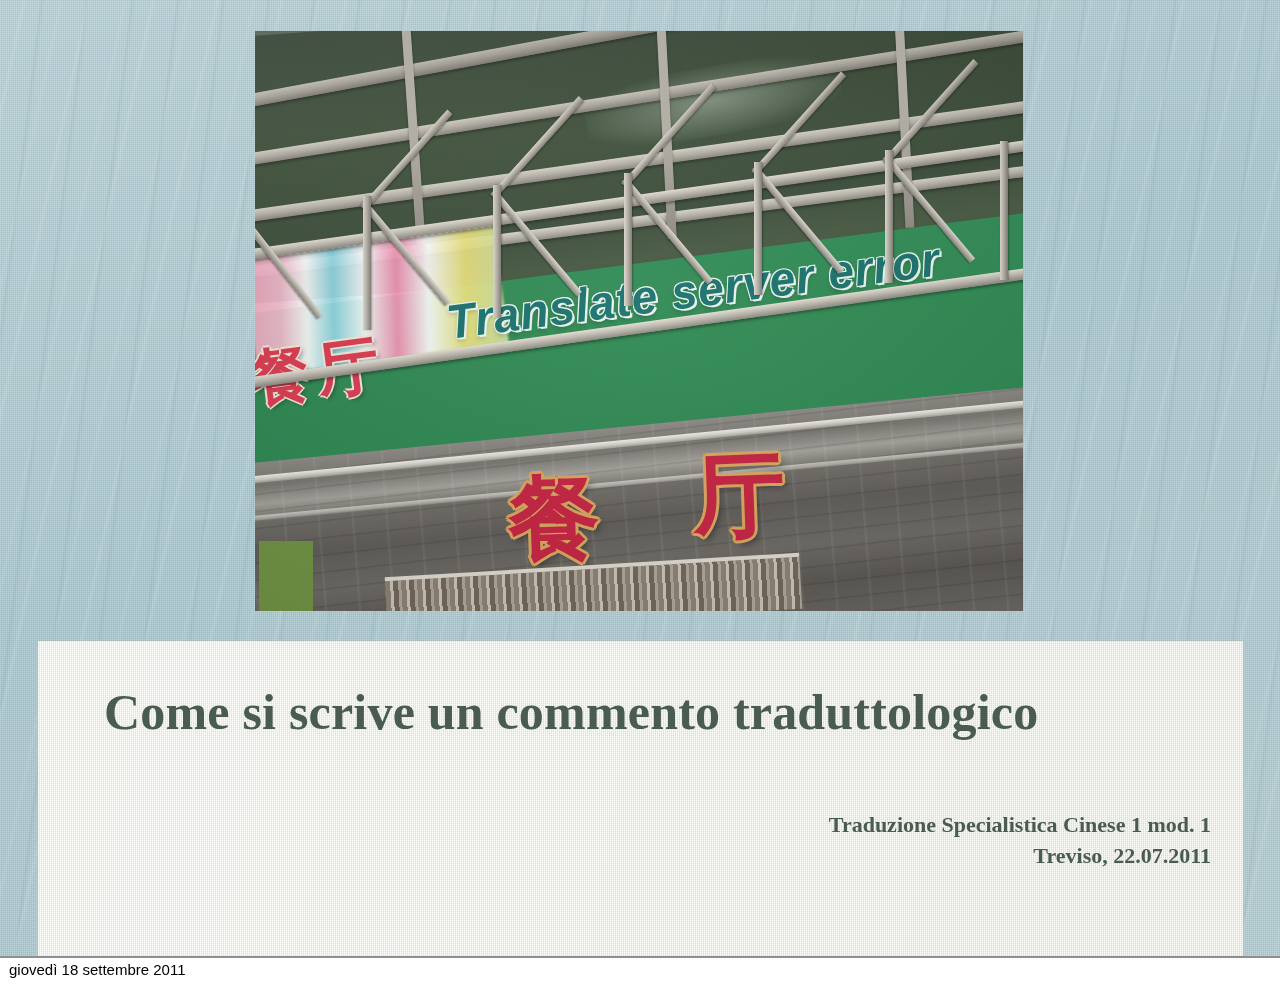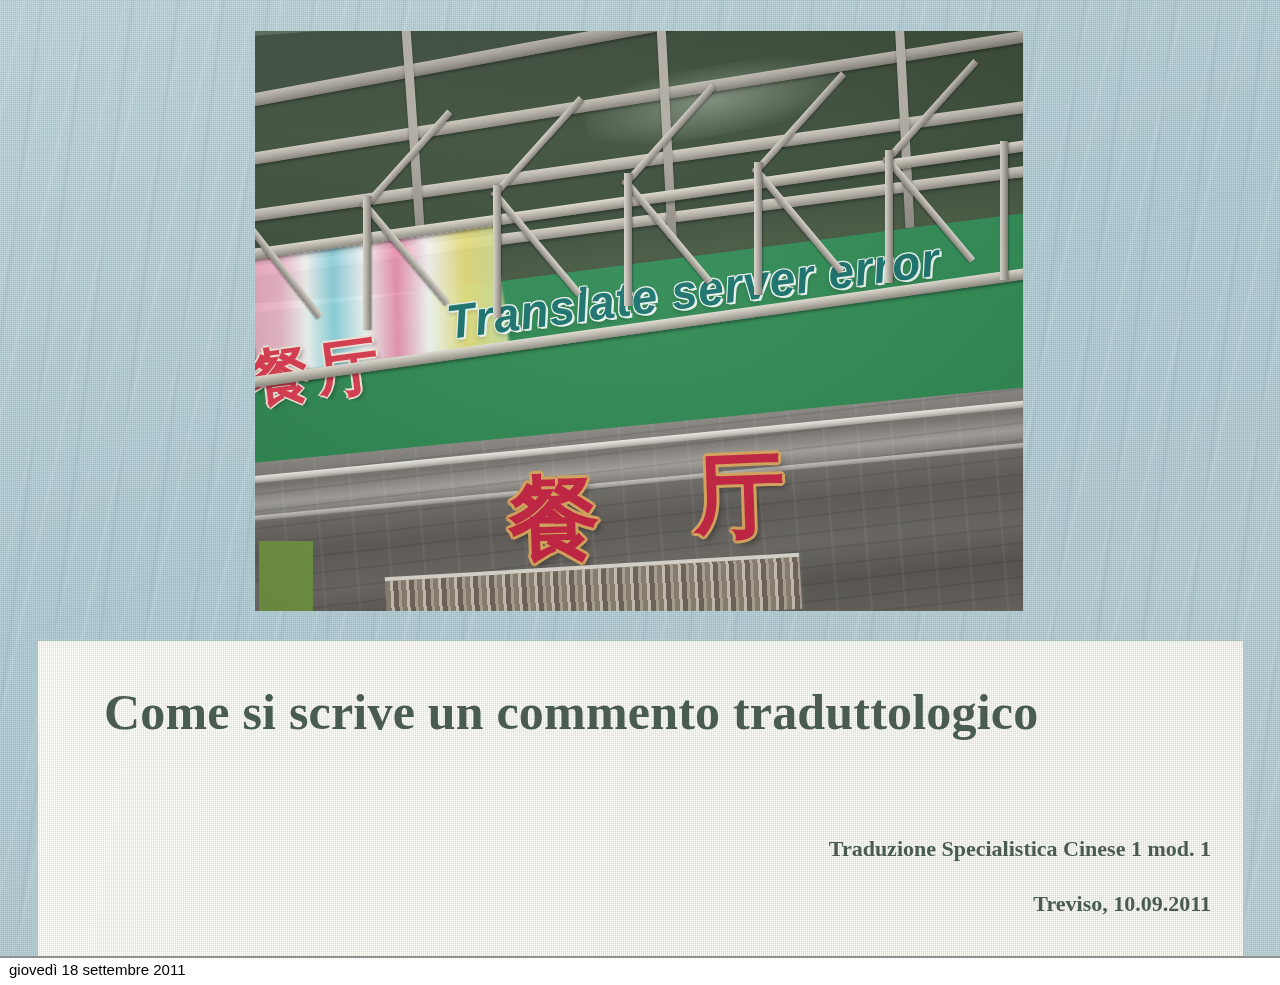--- a/index.html
+++ b/index.html
@@ -258,7 +258,7 @@
     line-height: 1.42;
     color: #4a5c50;
   }
-  #subtitle .sub-line { display: block; white-space: nowrap; margin-top: 24px; }
+  #subtitle .sub-line { display: block; white-space: nowrap; }
 
   
   #footer {

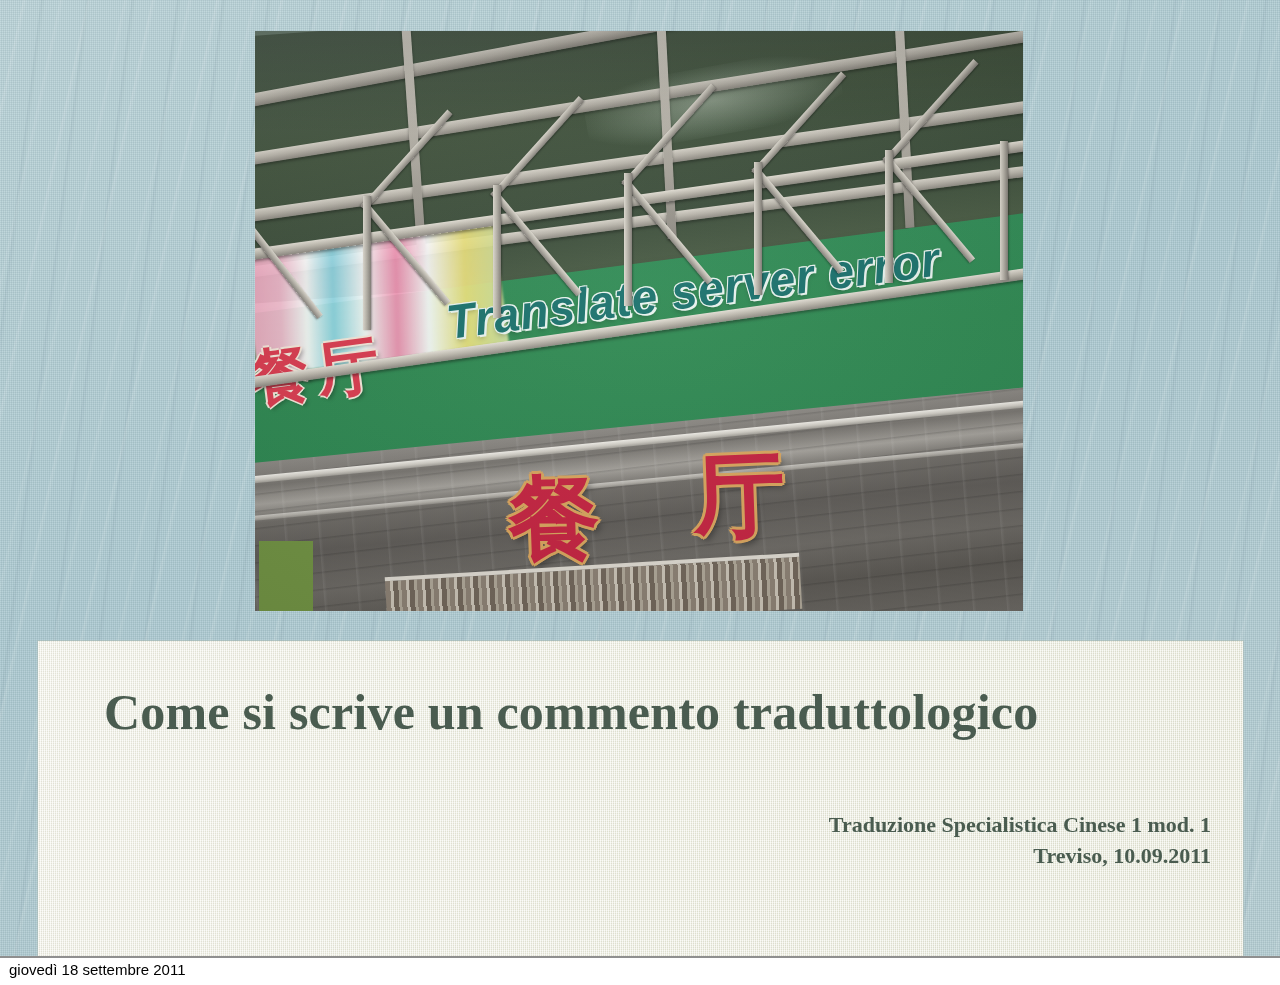--- a/index.html
+++ b/index.html
@@ -337,7 +337,7 @@
     <div id="title">Come si scrive un commento traduttologico</div>
     <div id="subtitle">
       <span class="sub-line">Traduzione Specialistica Cinese 1 mod. 1</span>
-      <span class="sub-line">Treviso, 10.09.2011</span>
+      <span class="sub-line">Treviso, 22.07.2011</span>
     </div>
   </div>
 

